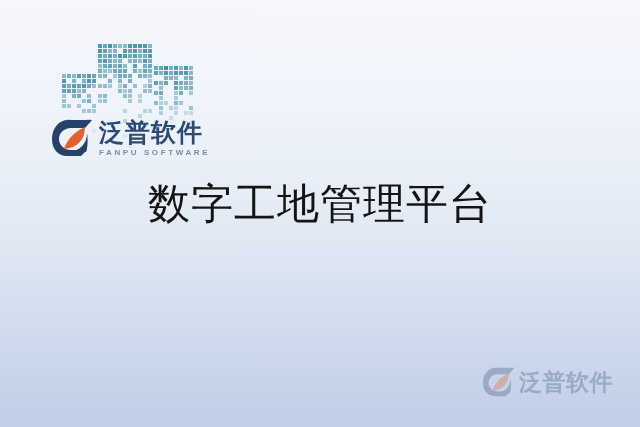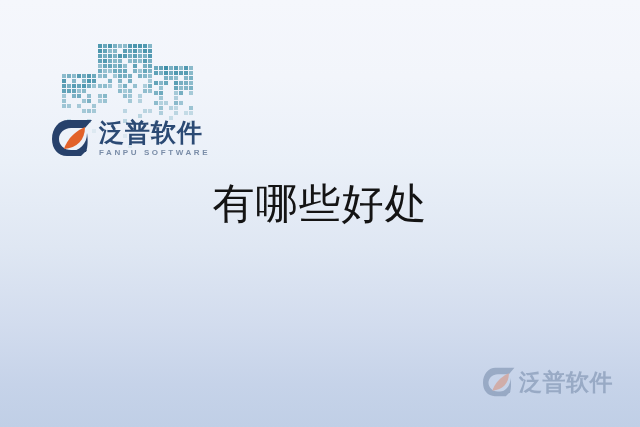--- a/index.html
+++ b/index.html
@@ -356,6 +356,7 @@
   </div>
 
   <div id="headline">
+    <span class="ln">数字工地管理平台</span>
     <span class="ln">有哪些好处</span>
   </div>
 

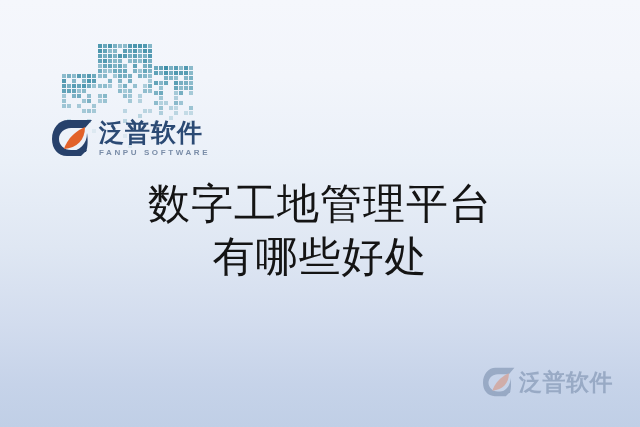--- a/index.html
+++ b/index.html
@@ -357,7 +357,6 @@
 
   <div id="headline">
     <span class="ln">数字工地管理平台</span>
-    <span class="ln">有哪些好处</span>
   </div>
 
   <div id="watermark">

